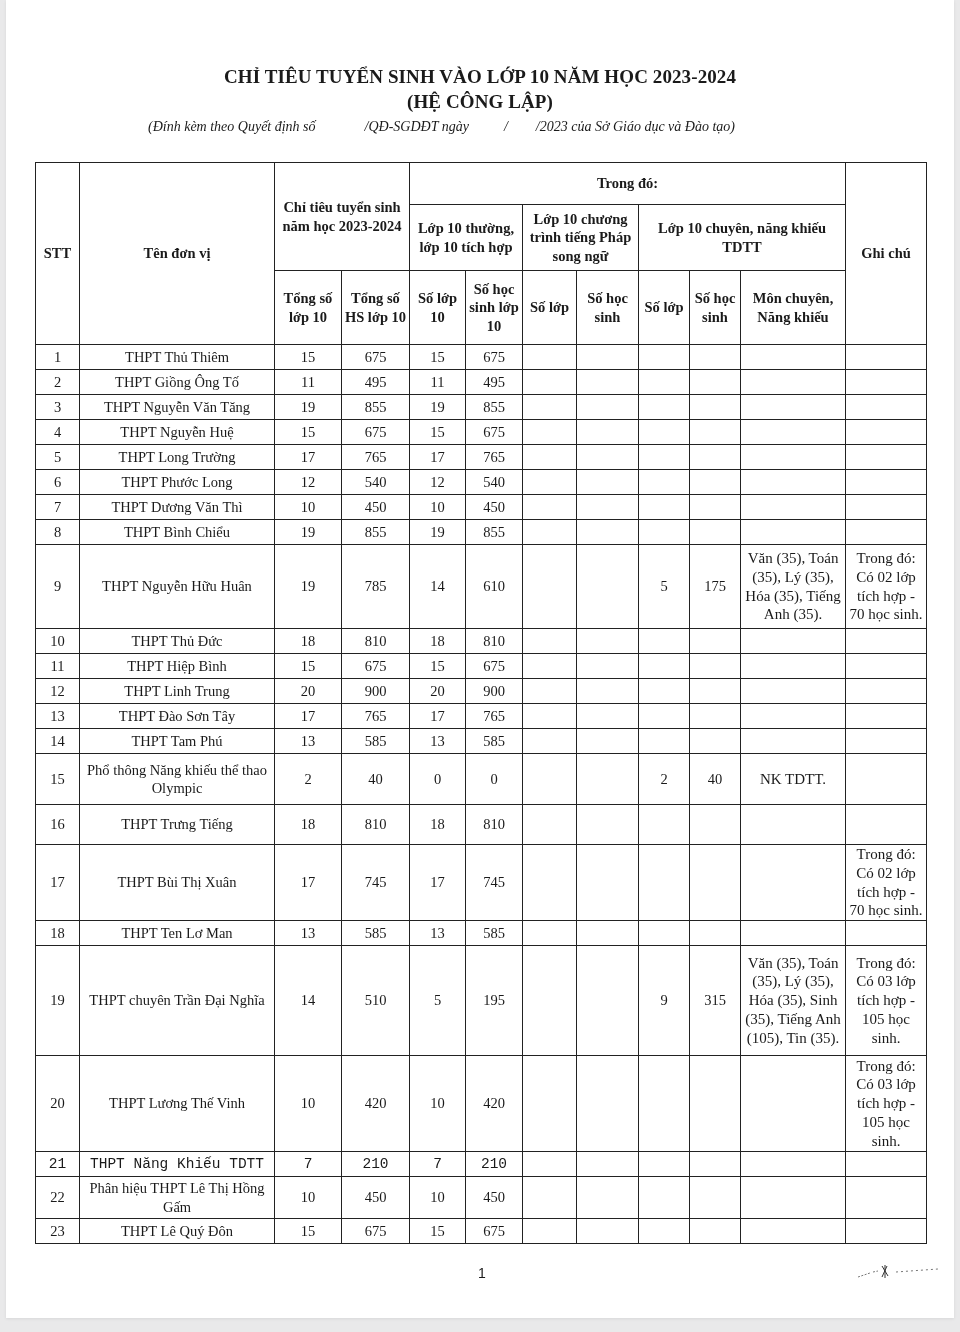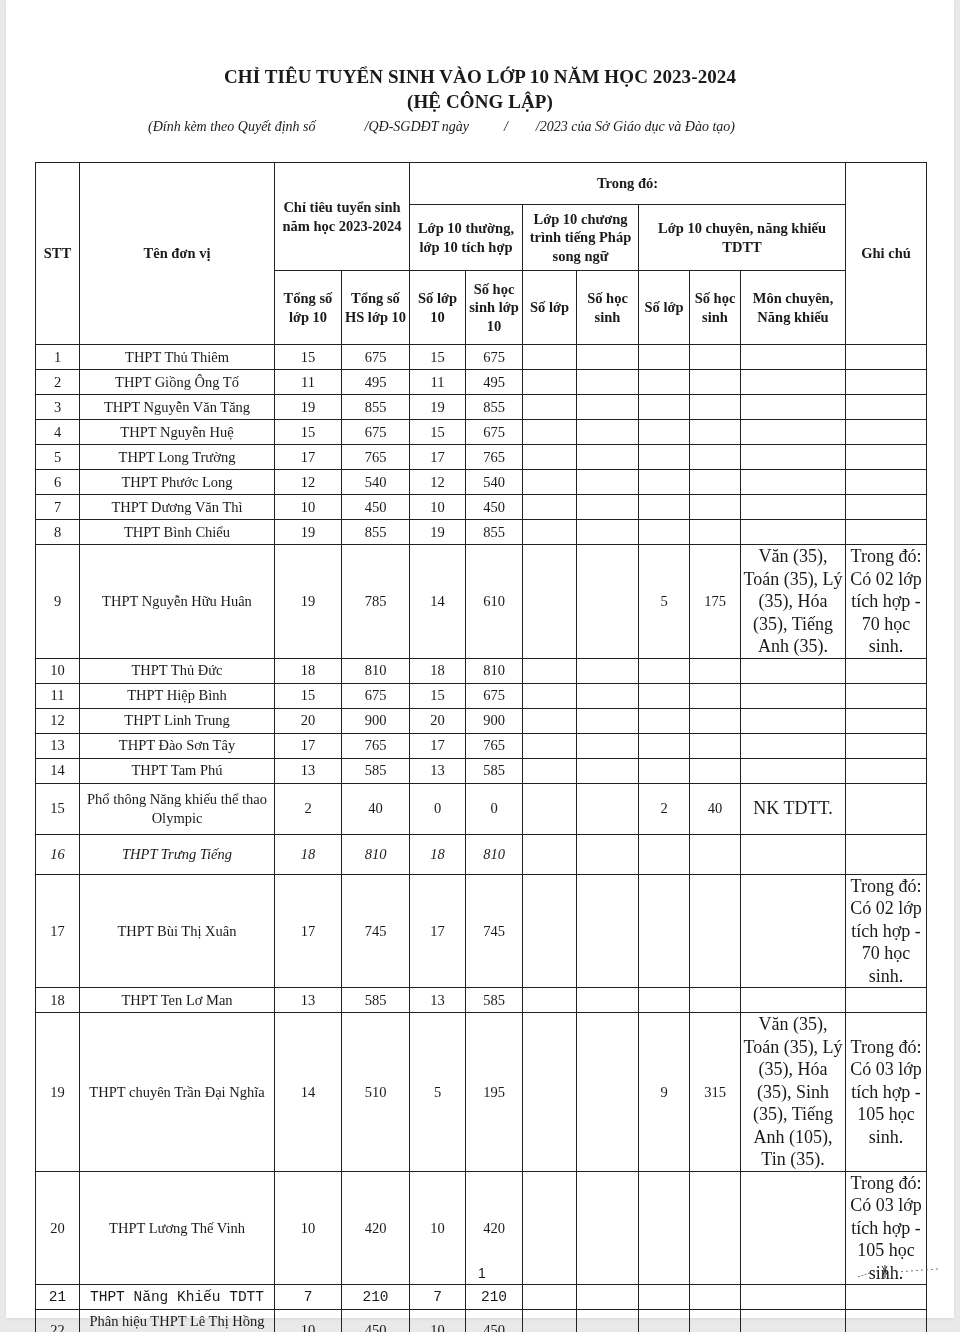--- a/index.html
+++ b/index.html
@@ -30,7 +30,7 @@
   }
   table.grid th { font-weight: bold; font-size: 14.5px; }
   td.name { text-align: left; padding-left: 3px; }
-  td.small { font-size: 18px; line-height: 1.38; }
+  td.small { font-size: 15px; line-height: 1.38; }
   .pagenum {
     position: absolute; top: 1265px; left: 478px; font-family: "Liberation Sans", sans-serif; font-size: 14px;
   }

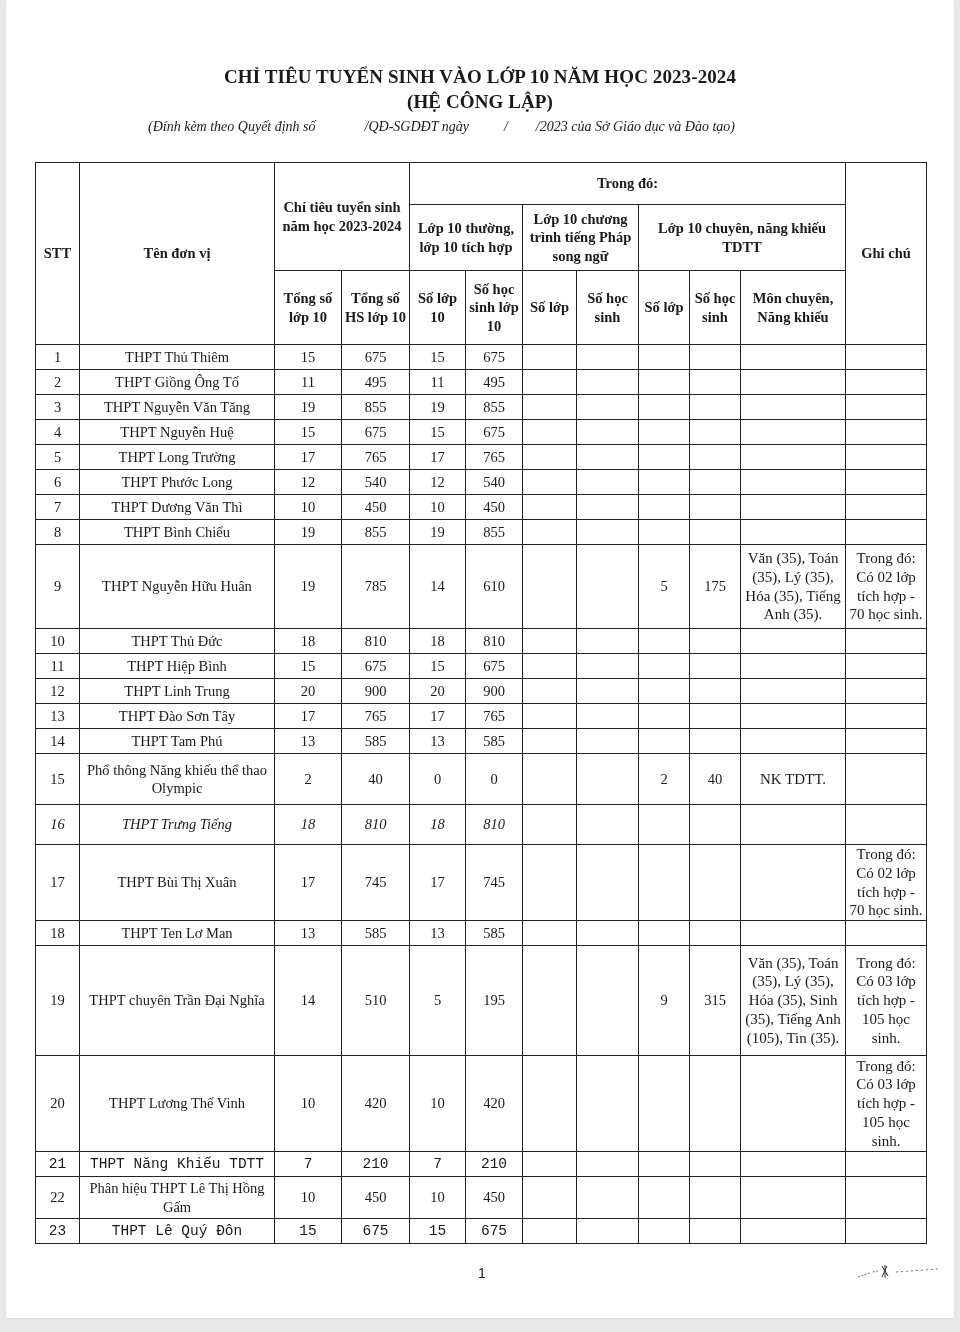--- a/index.html
+++ b/index.html
@@ -298,7 +298,7 @@
         <td class="small">NK TDTT.</td>
         <td class="small"></td>
       </tr>
-      <tr style="height: 40px; font-style: italic;">
+      <tr style="height: 40px;">
         <td>16</td>
         <td class="name">THPT Trưng Tiếng</td>
         <td>18</td>

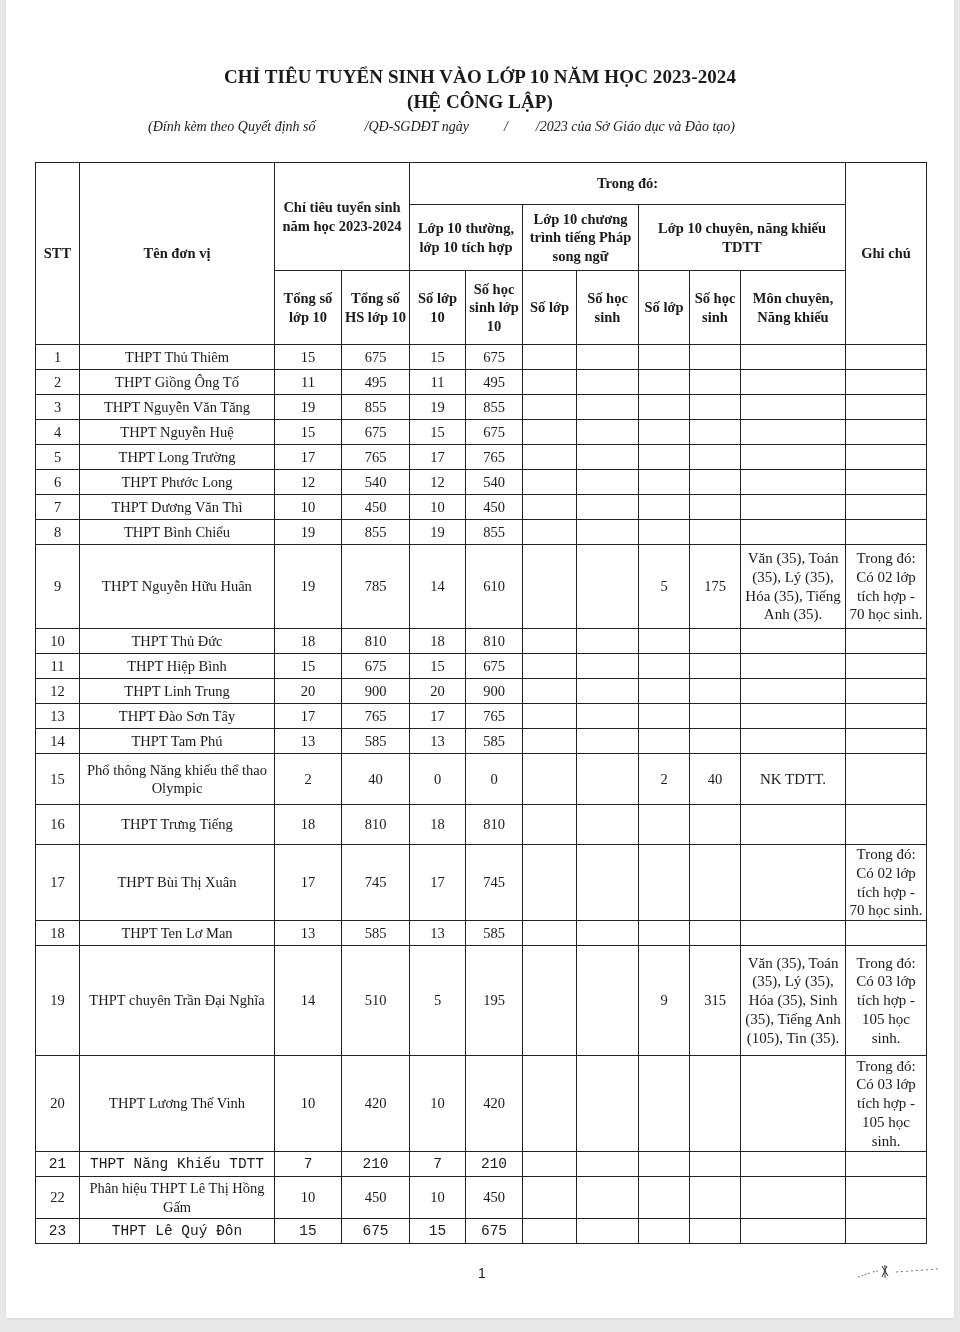--- a/index.html
+++ b/index.html
@@ -396,7 +396,7 @@
         <td class="small"></td>
         <td class="small"></td>
       </tr>
-      <tr style="height: 25px; font-family: Liberation Mono, monospace;">
+      <tr style="height: 25px;">
         <td>23</td>
         <td class="name">THPT Lê Quý Đôn</td>
         <td>15</td>

